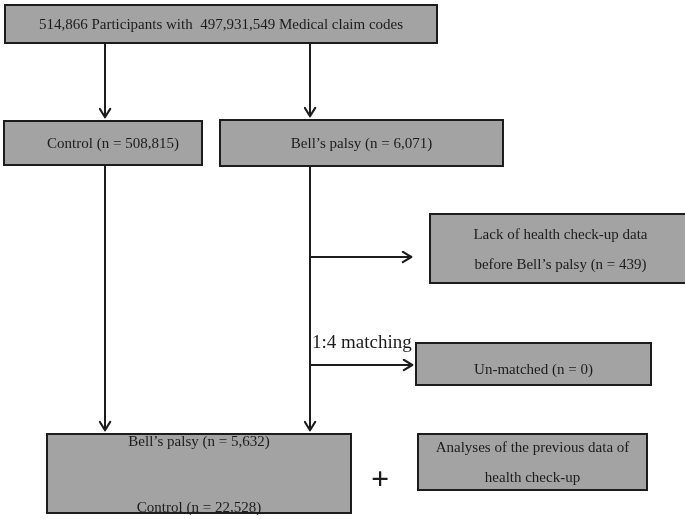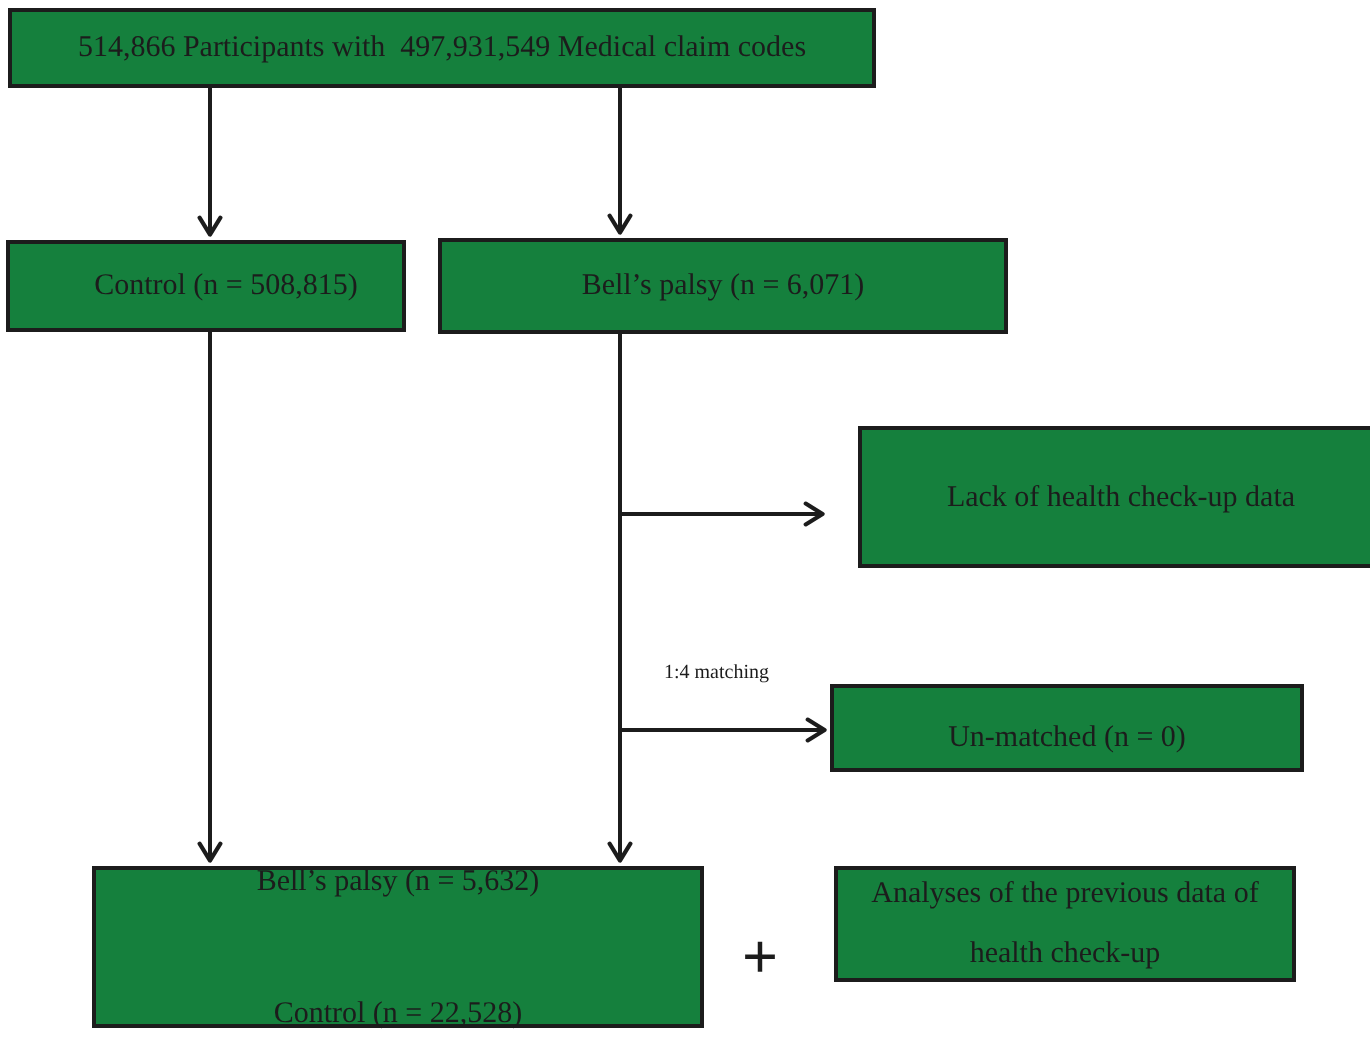--- a/index.html
+++ b/index.html
@@ -23,7 +23,7 @@
   .node {
     position: absolute;
     border: 2px solid #1c1c1c;
-    background: #15803d;
+    background: #a3a3a3;
     display: flex;
     align-items: center;
     justify-content: center;

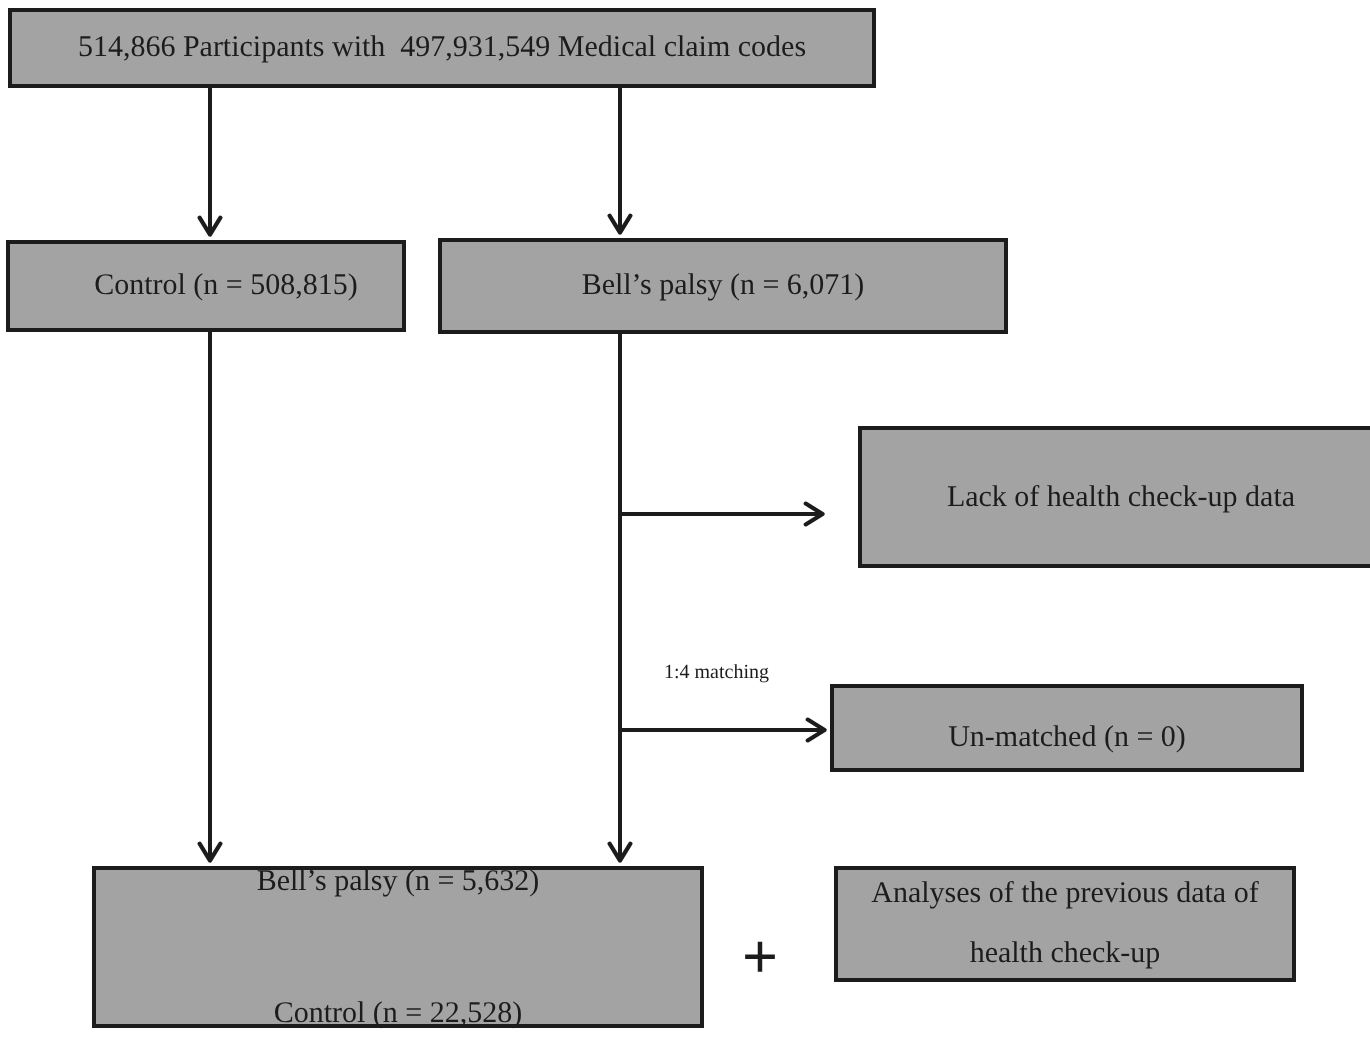--- a/index.html
+++ b/index.html
@@ -89,6 +89,7 @@
 
   <div class="node box-lack">
     <div class="line">Lack of health check-up data</div>
+    <div class="line">before Bell’s palsy (n = 439)</div>
   </div>
 
   <div class="float-label">1:4 matching</div>

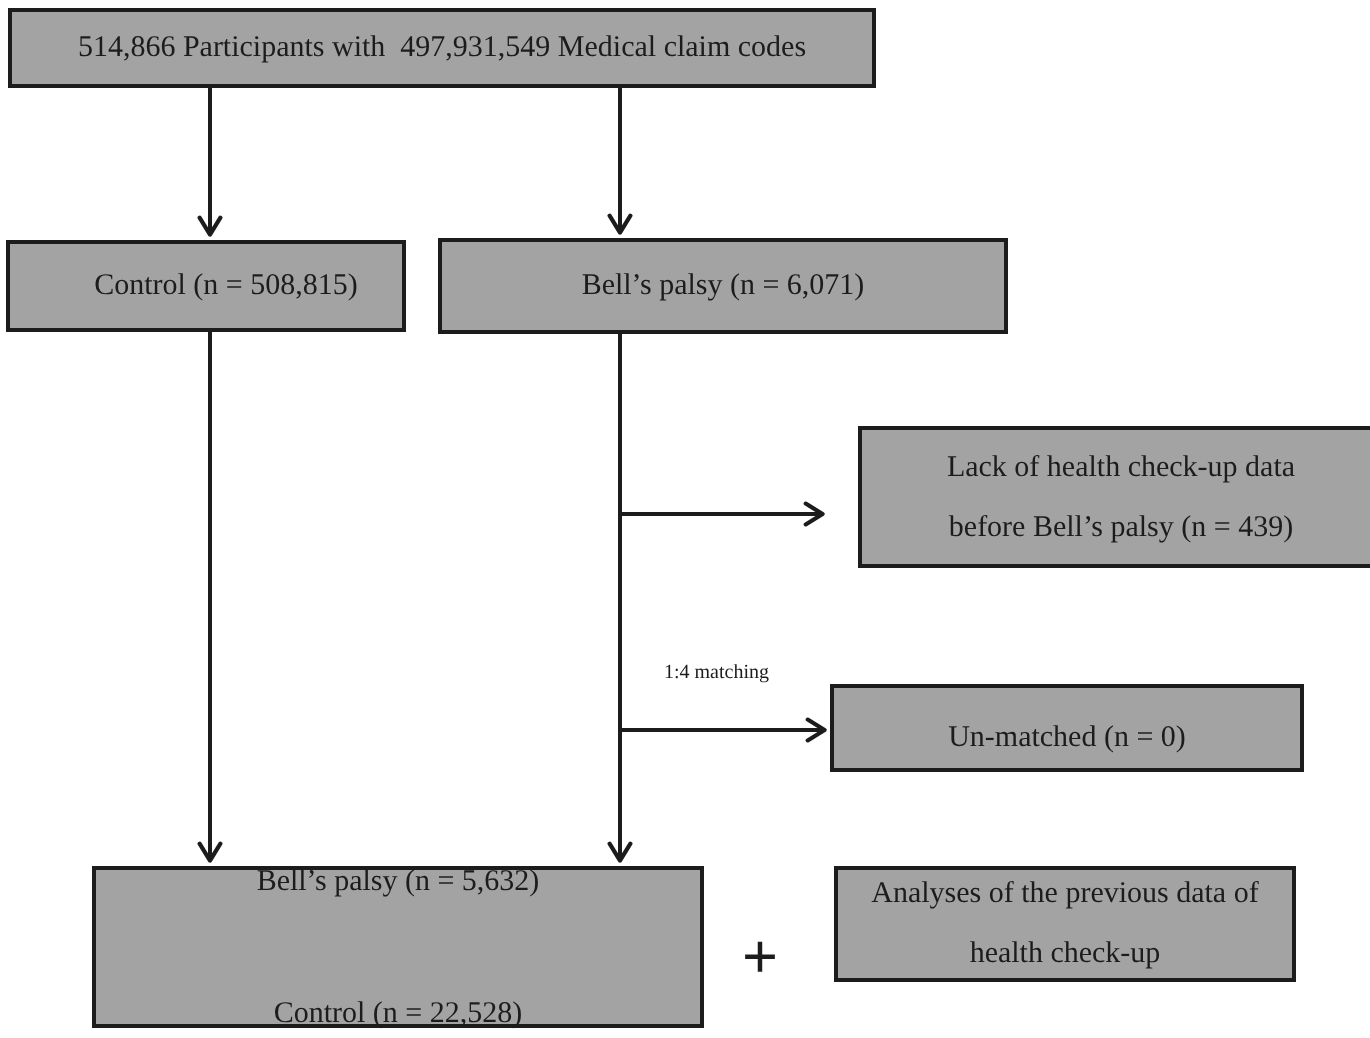--- a/index.html
+++ b/index.html
@@ -43,8 +43,8 @@
   .box-analyses { left: 417px; top: 433px; width: 231px; height: 58px; }
   .float-label {
     position: absolute;
-    left: 332px; top: 331px;
-    font-size: 10px;
+    left: 312px; top: 331px;
+    font-size: 19px;
     white-space: pre;
   }
   .plus {

